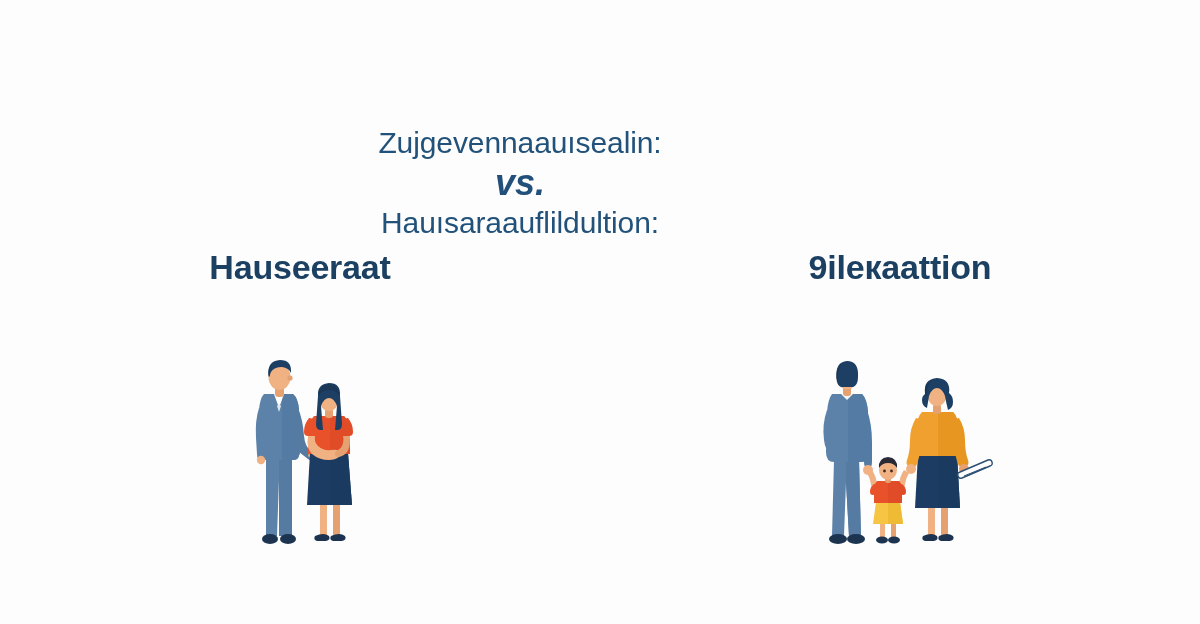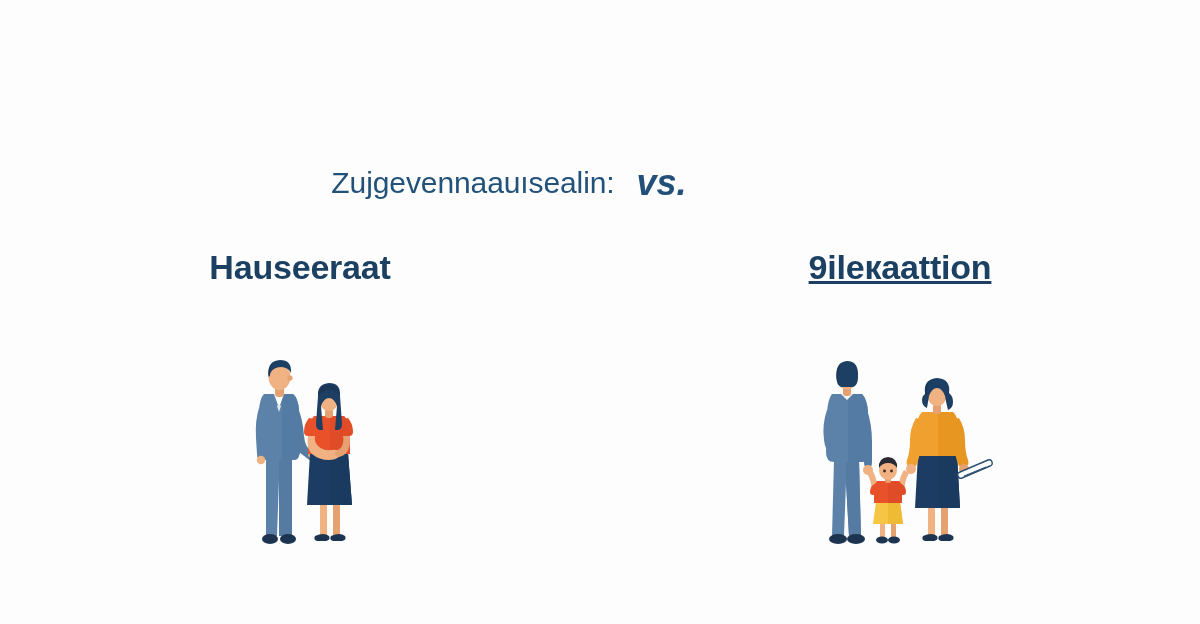--- a/index.html
+++ b/index.html
@@ -41,6 +41,7 @@
     align-items: center;
     justify-content: center;
     gap: 0;
+    flex-direction: column;
   }
 
   .term-label {

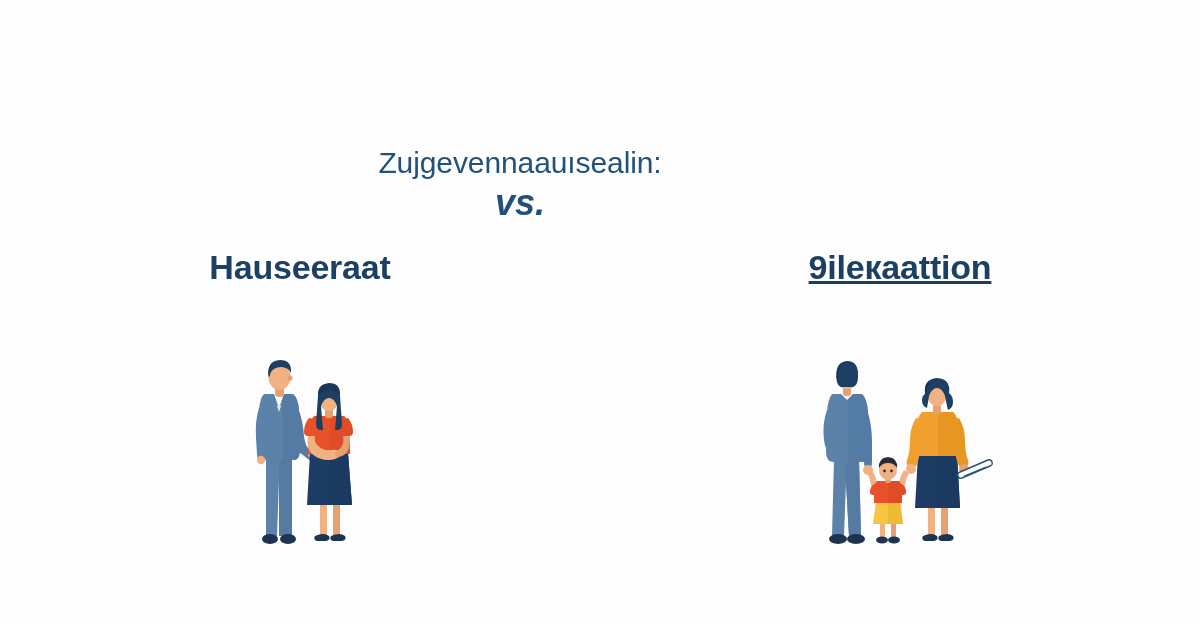--- a/index.html
+++ b/index.html
@@ -113,6 +113,7 @@
     <div class="heading-row-top">
       <span class="term-label">Zujgevennaauısealin:</span>
       <span class="vs-word">vs.</span>
+      <span class="term-label">Hauısaraauflildultion:</span>
     </div>
 
     <div class="heading-row-bottom">

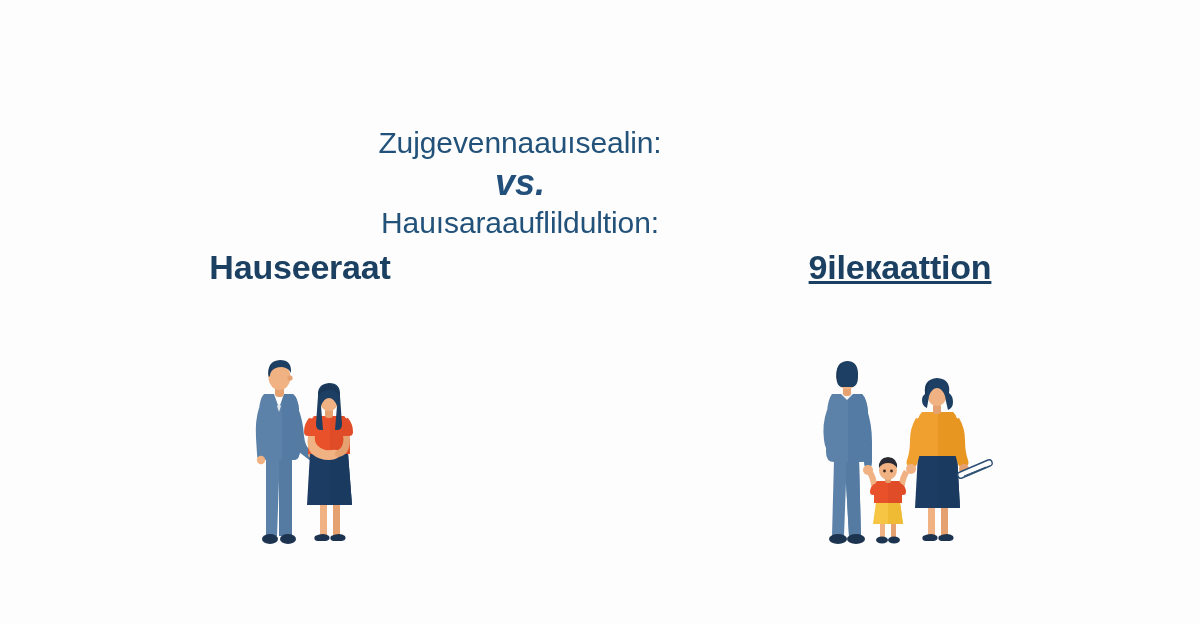--- a/index.html
+++ b/index.html
@@ -83,7 +83,7 @@
   }
 
   .term-value.left  { left: 0;   width: 600px; text-align: center; }
-  .term-value.right { left: 600px; width: 600px; text-align: center; text-decoration: underline; }
+  .term-value.right { left: 600px; width: 600px; text-align: center; }
 
   
   .stage {

